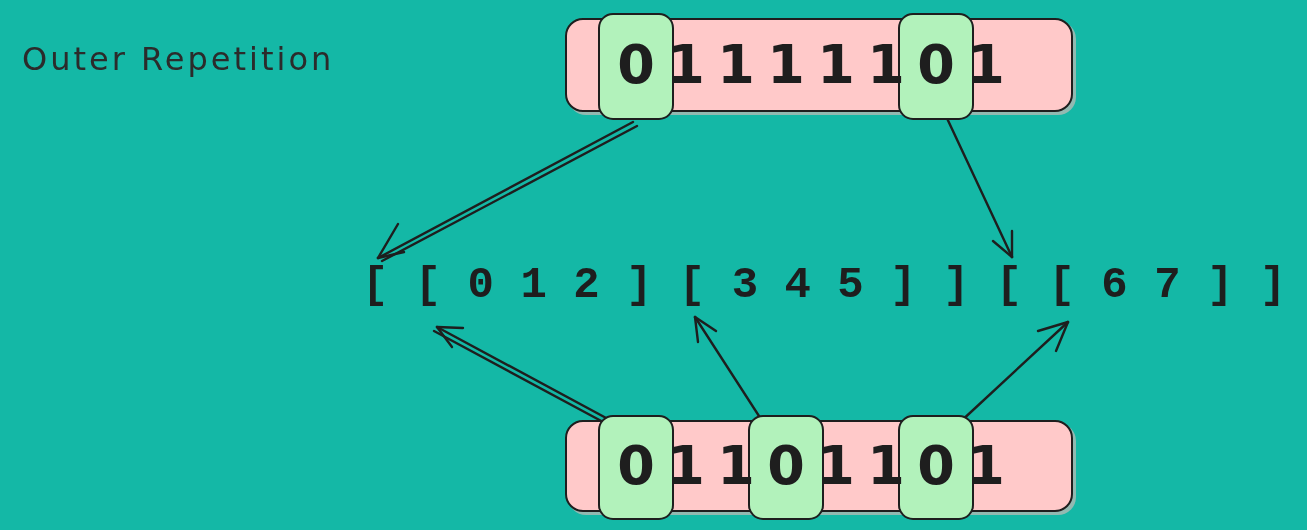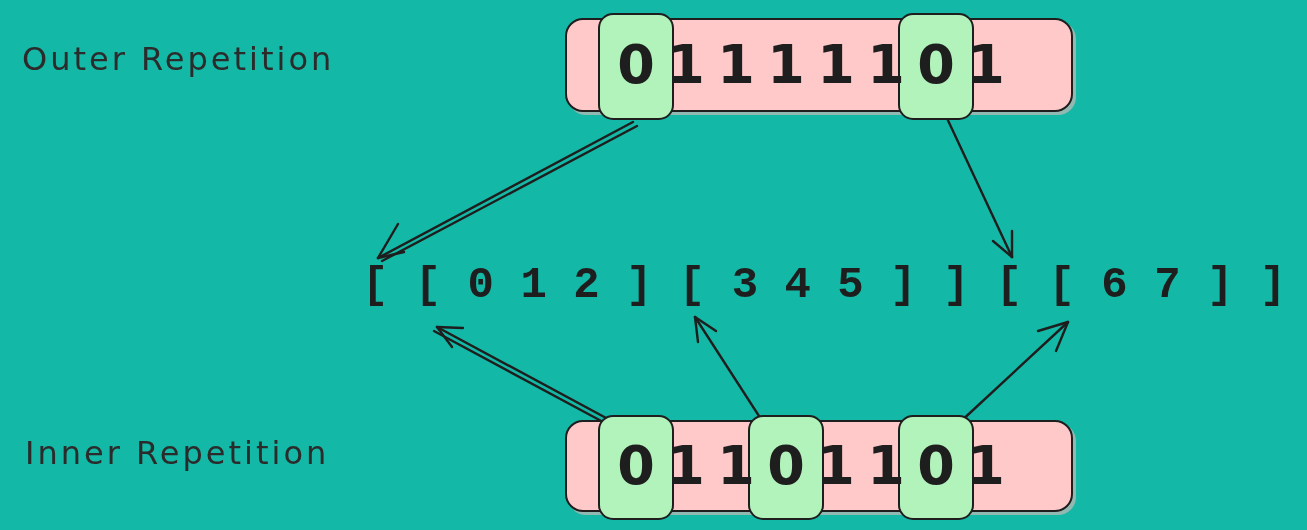--- a/index.html
+++ b/index.html
@@ -111,7 +111,6 @@
 <div class="canvas">
 
   <div class="label outer-label">Outer Repetition</div>
-  <div class="label inner-label">Inner Repetition</div>
 
   <div class="seq-box outer-box">
     <div class="cell green">

